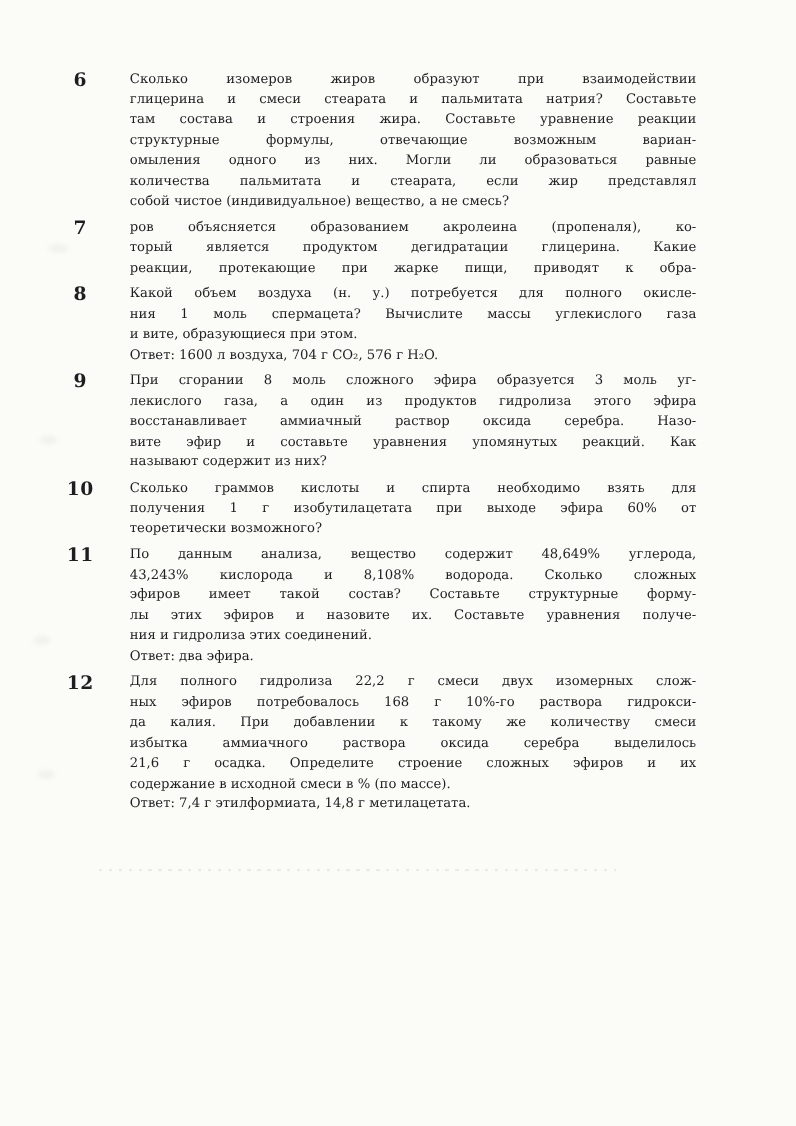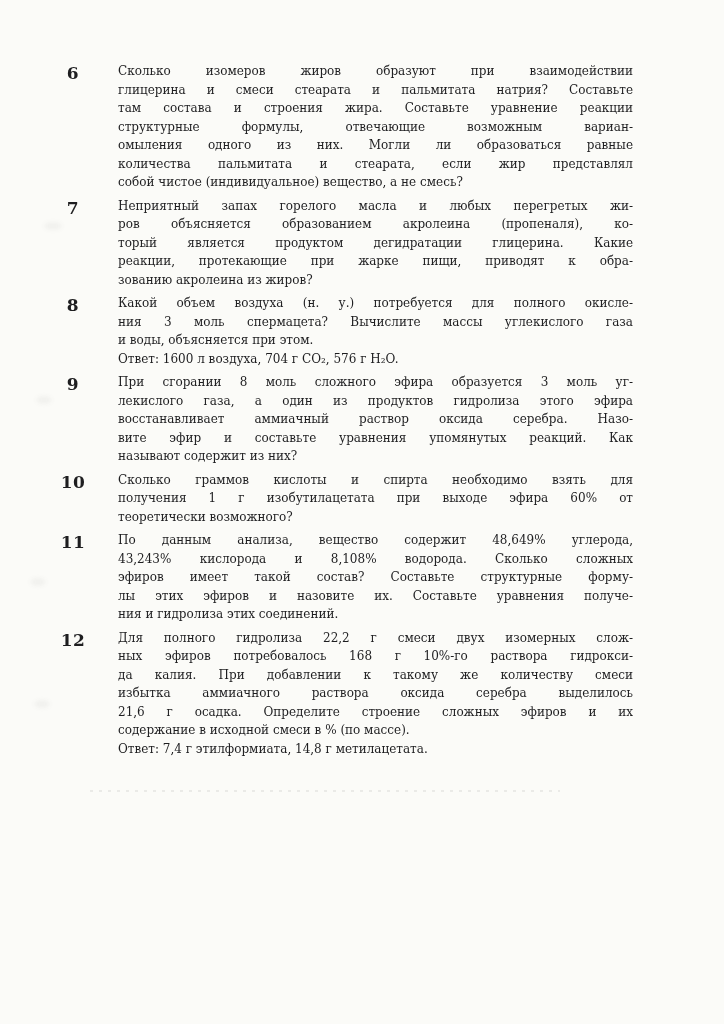--- a/index.html
+++ b/index.html
@@ -97,7 +97,6 @@
   <div class="problem">
     <div class="num">7</div>
     <div class="body">
-          <div class="line stretch">Неприятный запах горелого масла и любых перегретых жи-</div>
           <div class="line stretch">ров объясняется образованием акролеина (пропеналя), ко-</div>
           <div class="line stretch">торый является продуктом дегидратации глицерина. Какие</div>
           <div class="line stretch">реакции, протекающие при жарке пищи, приводят к обра-</div>

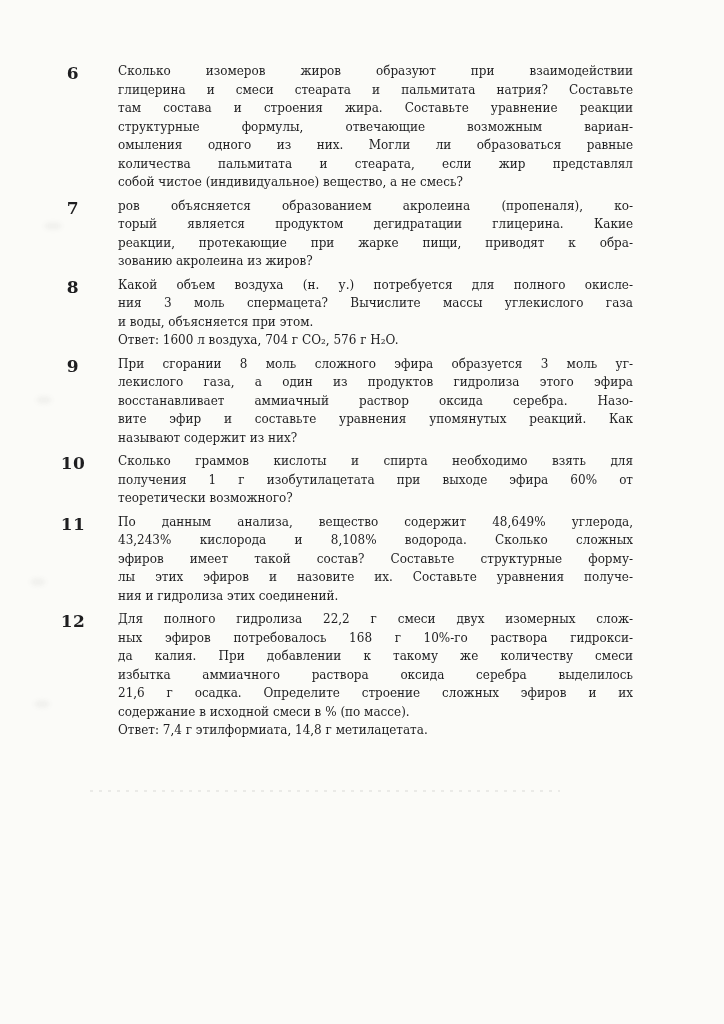--- a/index.html
+++ b/index.html
@@ -100,7 +100,6 @@
           <div class="line stretch">ров объясняется образованием акролеина (пропеналя), ко-</div>
           <div class="line stretch">торый является продуктом дегидратации глицерина. Какие</div>
           <div class="line stretch">реакции, протекающие при жарке пищи, приводят к обра-</div>
-          <div class="line">зованию акролеина из жиров?</div>
         </div>
   </div>
 

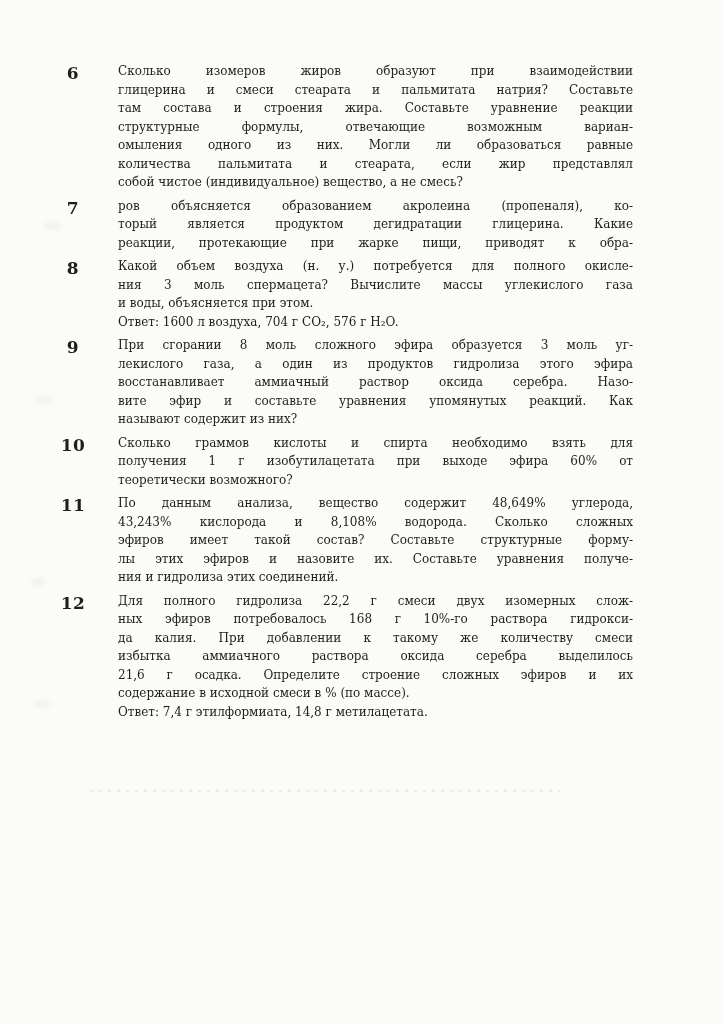--- a/index.html
+++ b/index.html
@@ -107,7 +107,7 @@
     <div class="num">8</div>
     <div class="body">
           <div class="line stretch">Какой объем воздуха (н. у.) потребуется для полного окисле-</div>
-          <div class="line stretch">ния 3 моль спермацета? Вычислите массы углекислого газа</div>
+          <div class="line stretch">ния 1 моль спермацета? Вычислите массы углекислого газа</div>
           <div class="line">и воды, объясняется при этом.</div>
           <div class="line">Ответ: 1600 л воздуха, 704 г CO₂, 576 г H₂O.</div>
         </div>

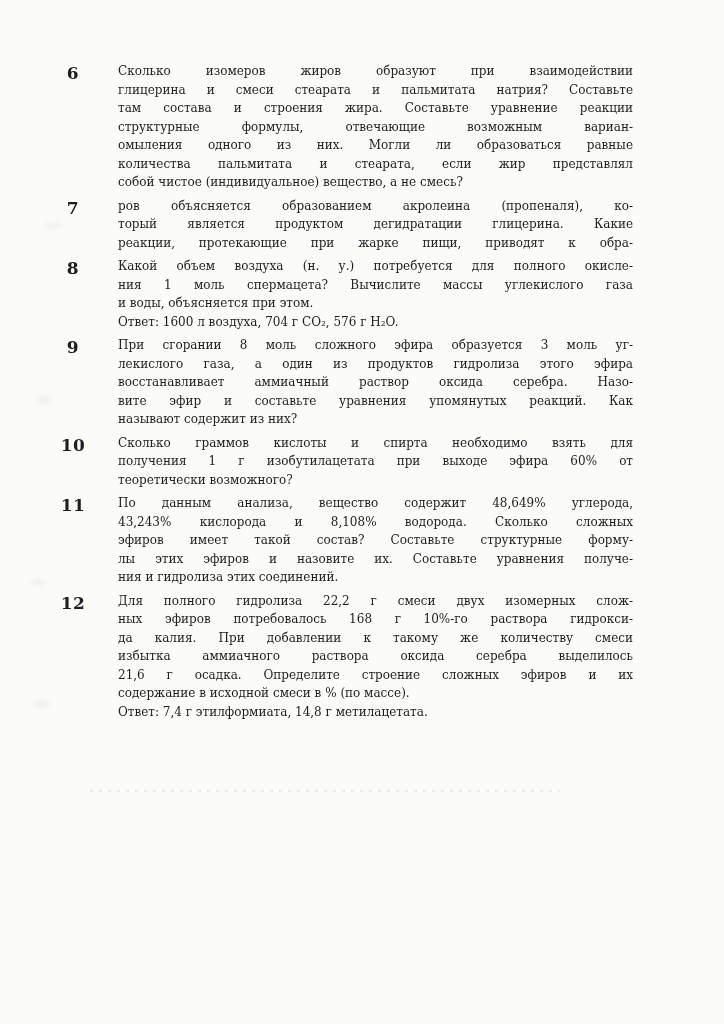--- a/index.html
+++ b/index.html
@@ -108,7 +108,7 @@
     <div class="body">
           <div class="line stretch">Какой объем воздуха (н. у.) потребуется для полного окисле-</div>
           <div class="line stretch">ния 1 моль спермацета? Вычислите массы углекислого газа</div>
-          <div class="line">и воды, объясняется при этом.</div>
+          <div class="line">и вите, образующиеся при этом.</div>
           <div class="line">Ответ: 1600 л воздуха, 704 г CO₂, 576 г H₂O.</div>
         </div>
   </div>

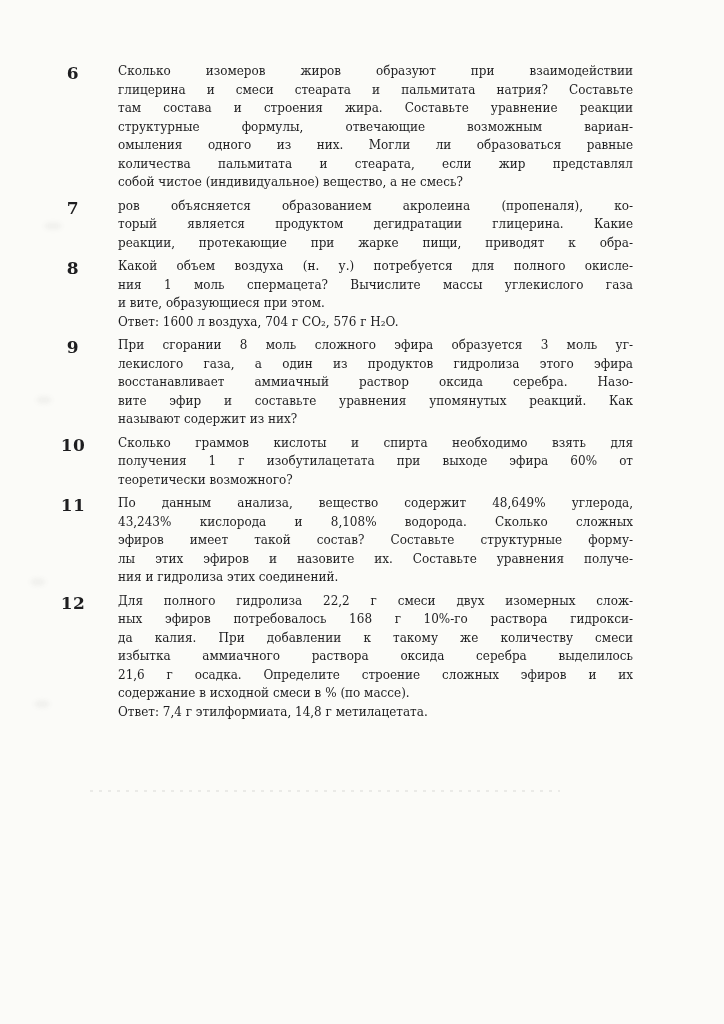--- a/index.html
+++ b/index.html
@@ -141,6 +141,7 @@
           <div class="line stretch">эфиров имеет такой состав? Составьте структурные форму-</div>
           <div class="line stretch">лы этих эфиров и назовите их. Составьте уравнения получе-</div>
           <div class="line">ния и гидролиза этих соединений.</div>
+          <div class="line">Ответ: два эфира.</div>
         </div>
   </div>
 

